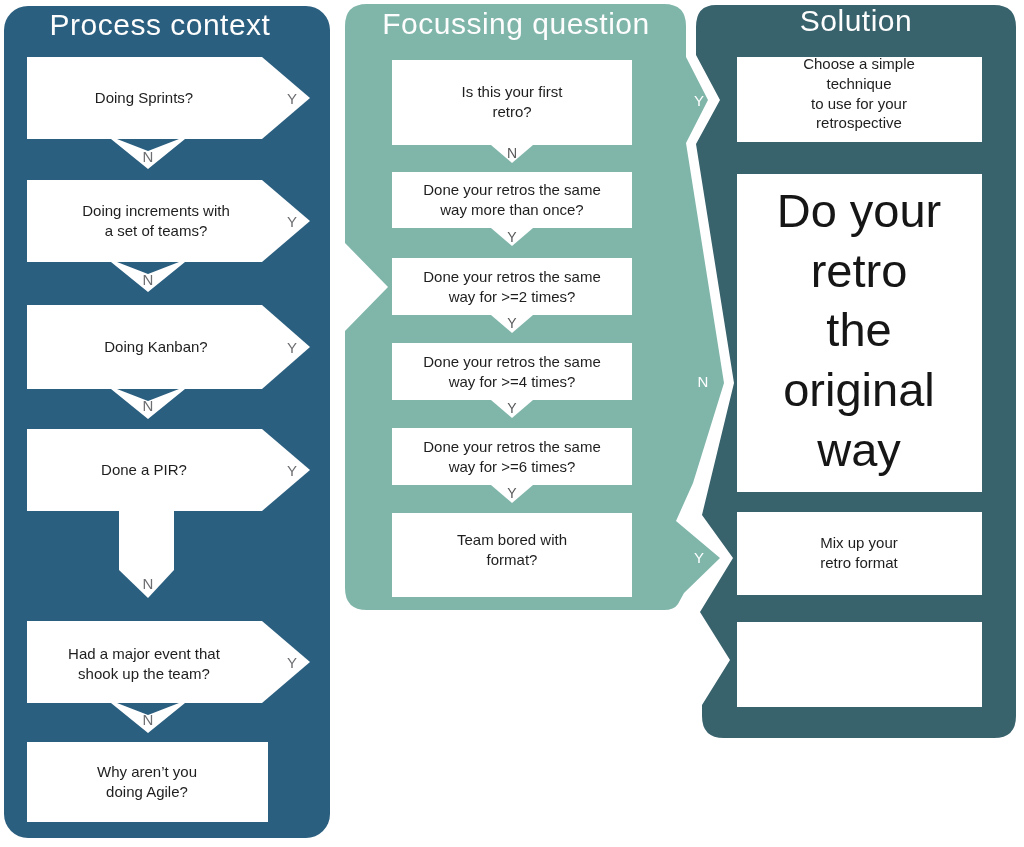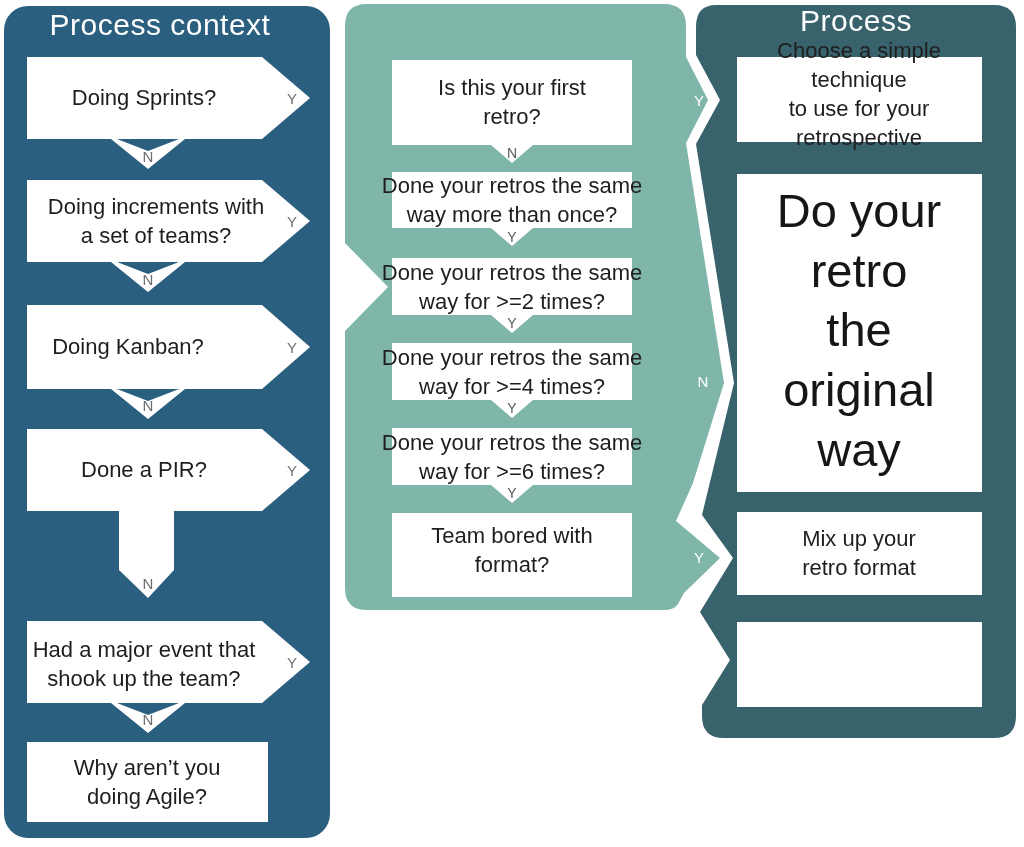--- a/index.html
+++ b/index.html
@@ -70,6 +70,7 @@
   </svg>
 
   <div class="lbl panel-title" style="left:160px;top:25px">Process context</div>
+  <div class="lbl panel-title" style="left:516px;top:24px">Focussing question</div>
   <div class="lbl panel-title" style="left:856px;top:21px">Process</div>
 
   <div class="lbl box-label" style="left:144px;top:98px">Doing Sprints?</div>

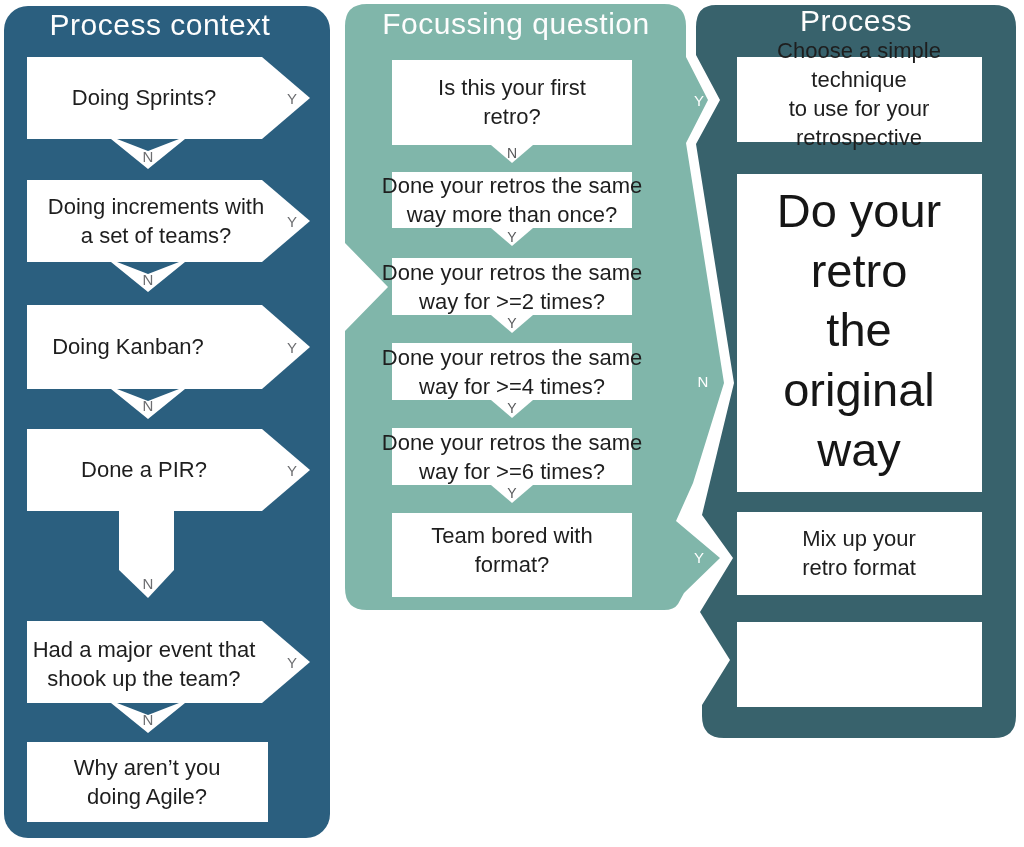--- a/index.html
+++ b/index.html
@@ -71,7 +71,7 @@
 
   <div class="lbl panel-title" style="left:160px;top:25px">Process context</div>
   <div class="lbl panel-title" style="left:516px;top:24px">Focussing question</div>
-  <div class="lbl panel-title" style="left:856px;top:21px">Process</div>
+  <div class="lbl panel-title" style="left:856px;top:21px">Solution</div>
 
   <div class="lbl box-label" style="left:144px;top:98px">Doing Sprints?</div>
   <div class="lbl box-label" style="left:156px;top:221px">Doing increments with

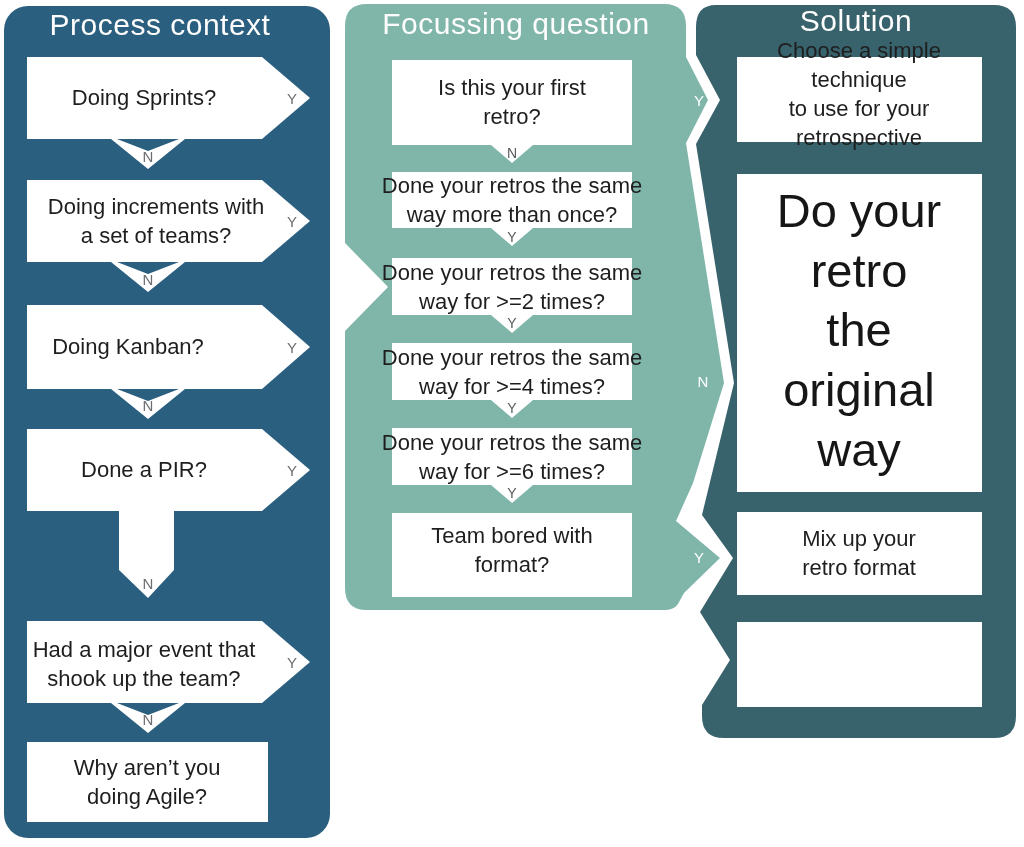--- a/index.html
+++ b/index.html
@@ -20,7 +20,7 @@
   .canvas svg{position:absolute;left:0;top:0;}
   .lbl{position:absolute;transform:translate(-50%,-50%);text-align:center;white-space:pre-line;}
   .panel-title{font-size:30px;color:#fdfdfd;letter-spacing:.5px;}
-  .box-label{font-size:22px;line-height:1.32;color:var(--text);}
+  .box-label{font-size:15px;line-height:1.32;color:var(--text);}
   .box-label.big{font-size:47px;line-height:1.27;color:#161616;}
   .yn{font-size:15px;color:var(--label-gray);}
   .yn.mid{font-size:14px;color:var(--label-mid);}

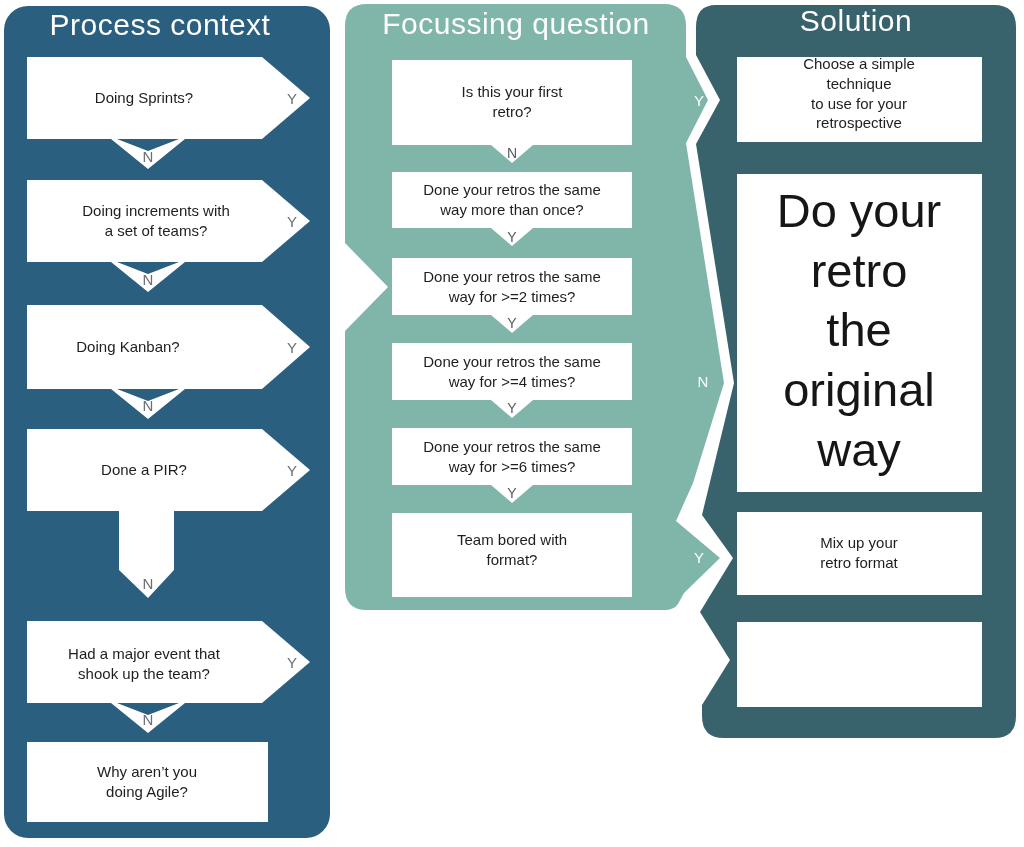--- a/index.html
+++ b/index.html
@@ -76,7 +76,7 @@
   <div class="lbl box-label" style="left:144px;top:98px">Doing Sprints?</div>
   <div class="lbl box-label" style="left:156px;top:221px">Doing increments with
 a set of teams?</div>
-  <div class="lbl box-label" style="left:128px;top:347px">Doing Kanban?</div>
+  <div class="lbl box-label" style="left:156px;top:347px">Doing Kanban?</div>
   <div class="lbl box-label" style="left:144px;top:470px">Done a PIR?</div>
   <div class="lbl box-label" style="left:144px;top:664px">Had a major event that
 shook up the team?</div>

